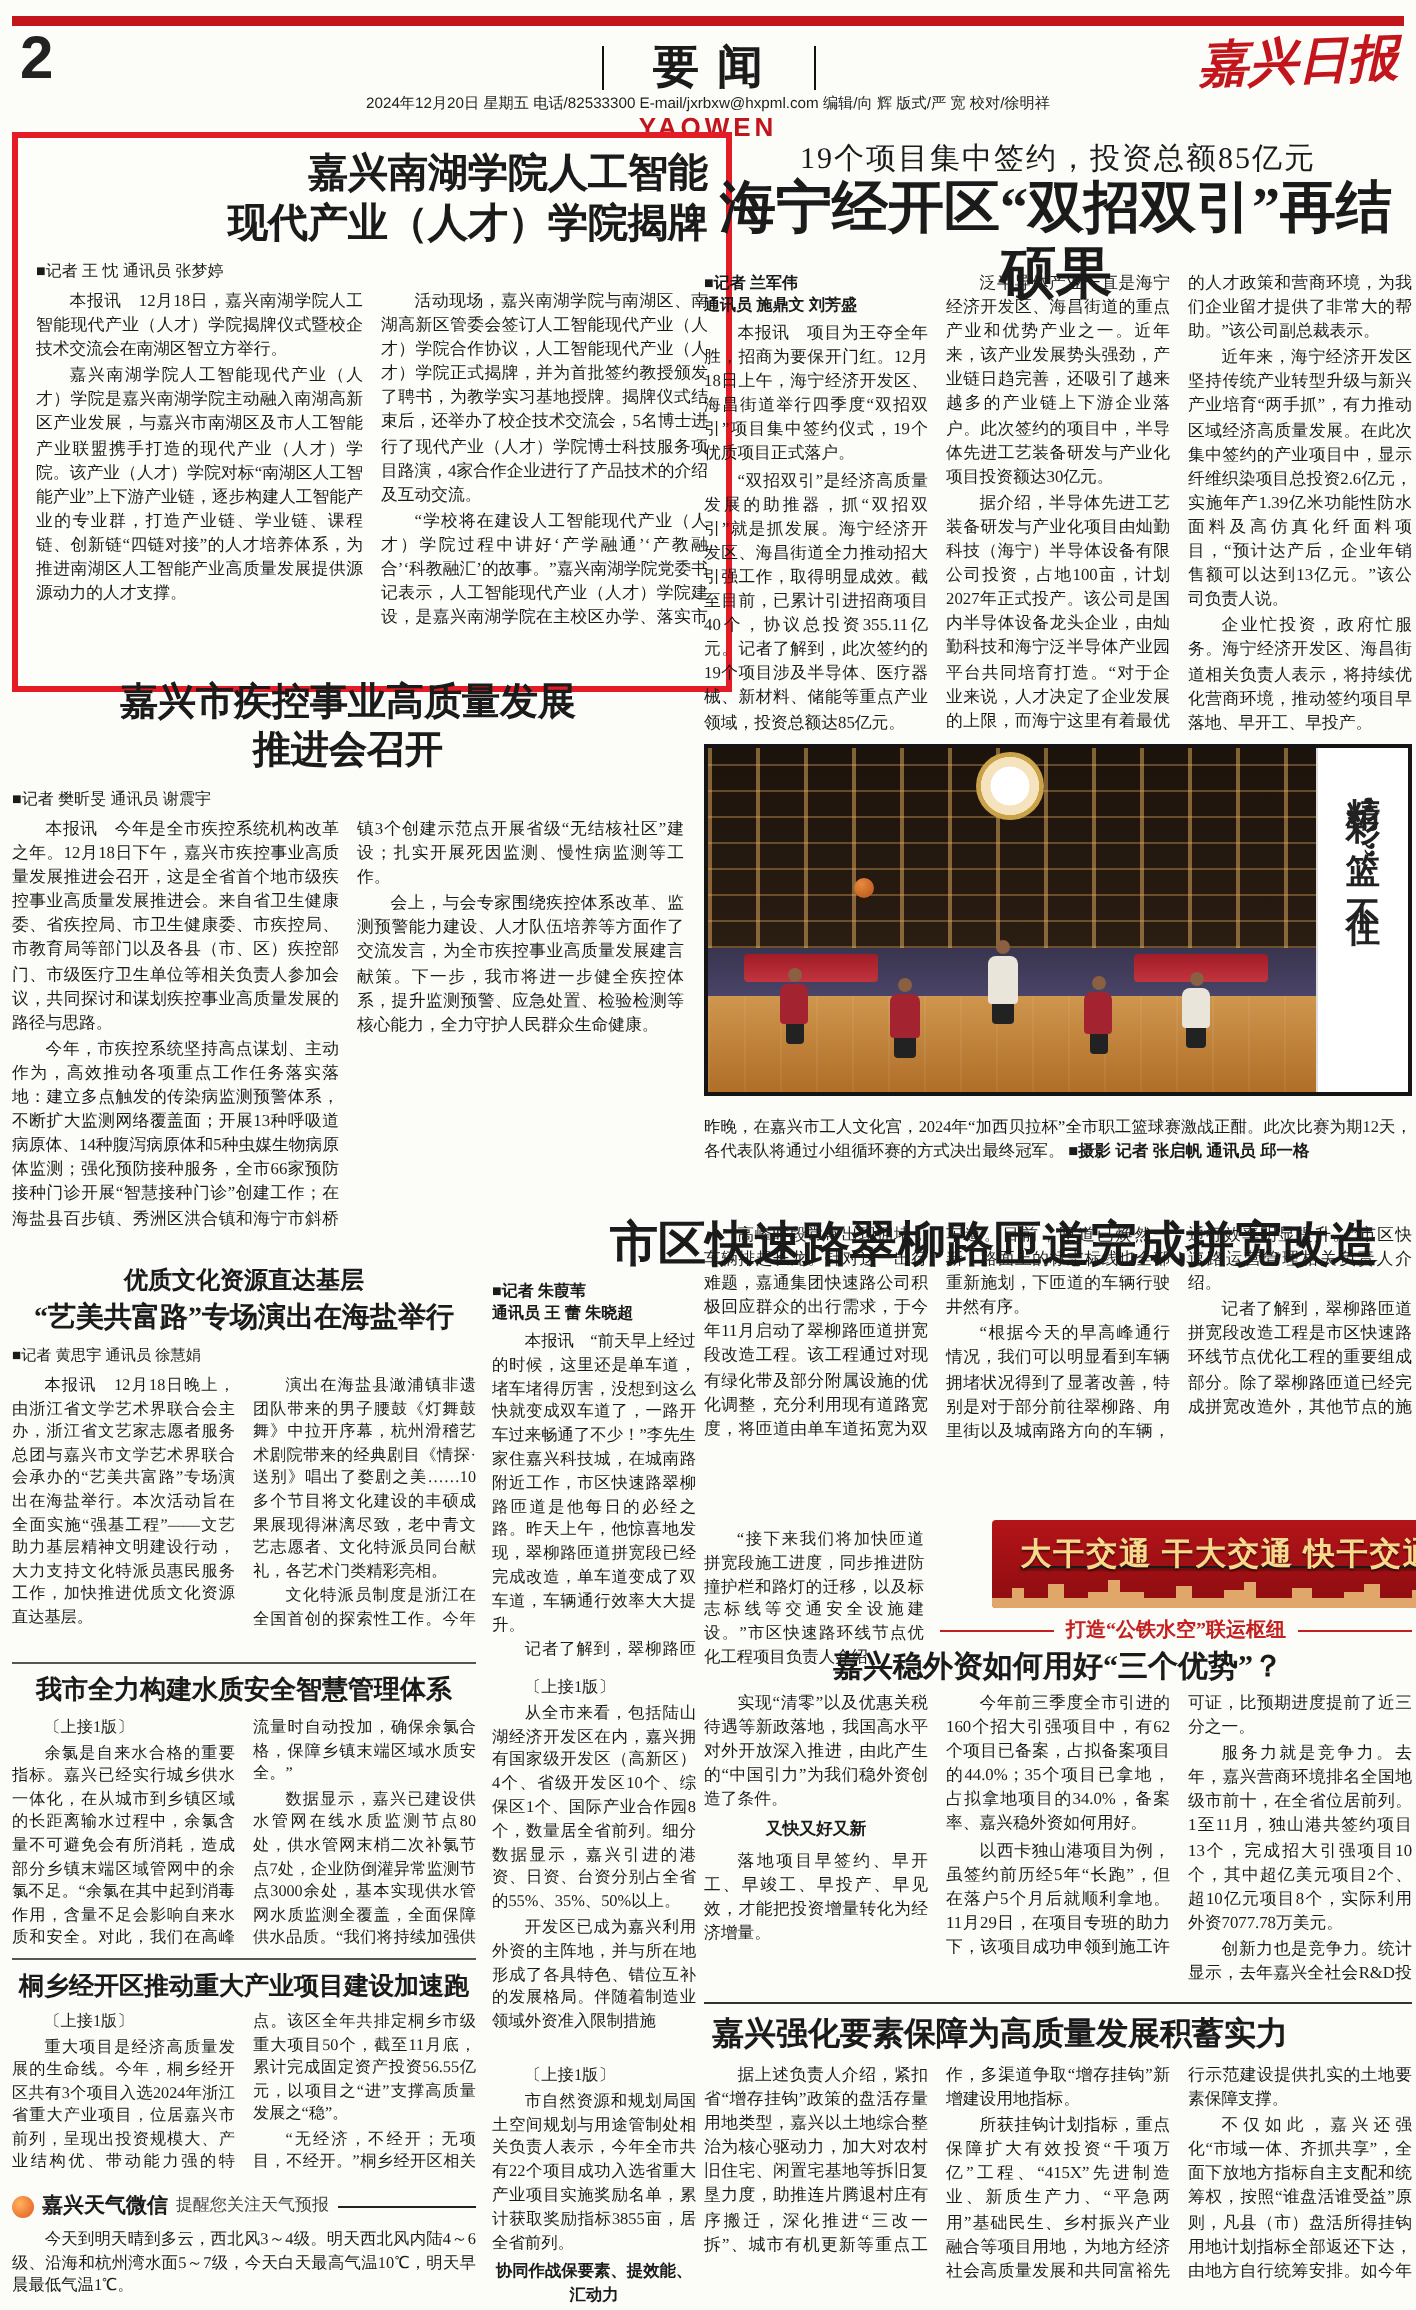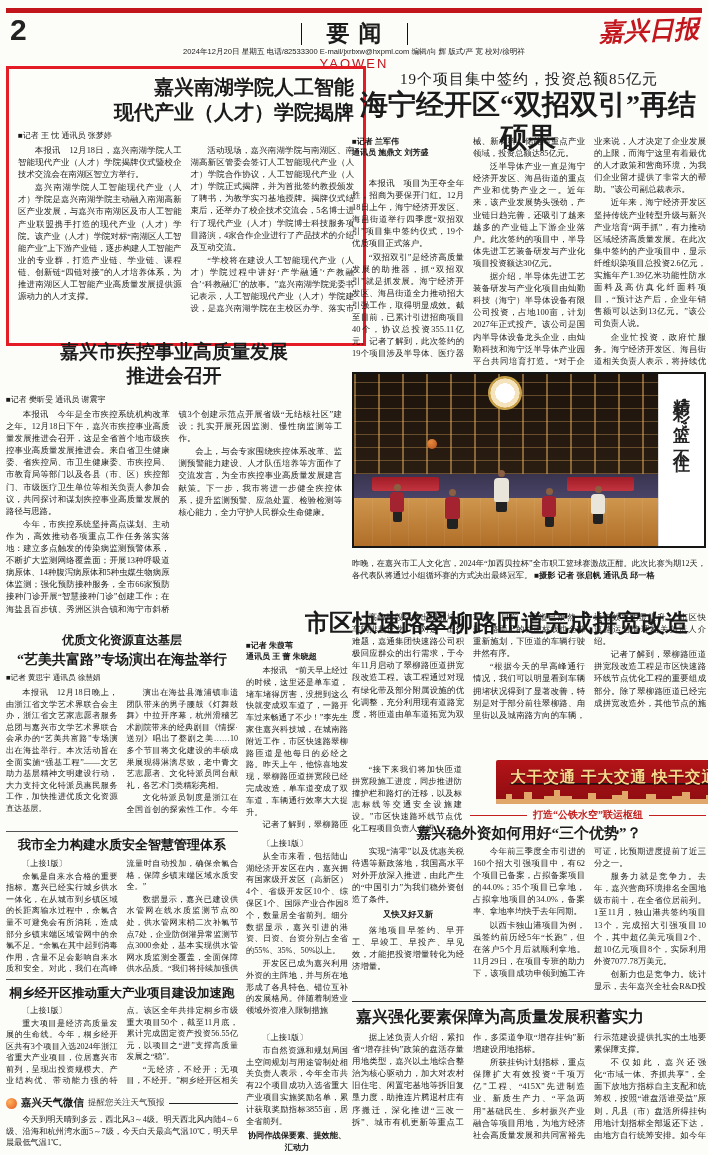--- a/index.html
+++ b/index.html
@@ -20,7 +20,7 @@
   .secbar{width:1px;height:22px;background:#111;}
   .sectitle{font-size:23px;font-weight:bold;letter-spacing:9px;text-indent:9px;}
   .dateline{left:110px;top:47px;width:488px;text-align:center;font-size:7.6px;font-family:"Liberation Sans",sans-serif;color:#222;}
-  .yaowen{left:280px;top:56px;width:148px;text-align:center;font-size:13px;font-weight:400;letter-spacing:2px;color:#c2151c;font-family:"Liberation Sans",sans-serif;}
+  .yaowen{left:280px;top:56px;width:148px;text-align:center;font-size:13px;font-weight:700;letter-spacing:2px;color:#c2151c;font-family:"Liberation Sans",sans-serif;}
   .masthead{left:596px;top:14px;width:106px;text-align:center;font-size:25px;font-weight:bold;font-style:italic;color:#c2151c;transform:rotate(-2deg);}
   
   .redbox{left:6px;top:66px;width:336px;height:262px;border:3px solid #e31c25;padding:6px 9px;box-sizing:content-box;background:#fdfdfa;}

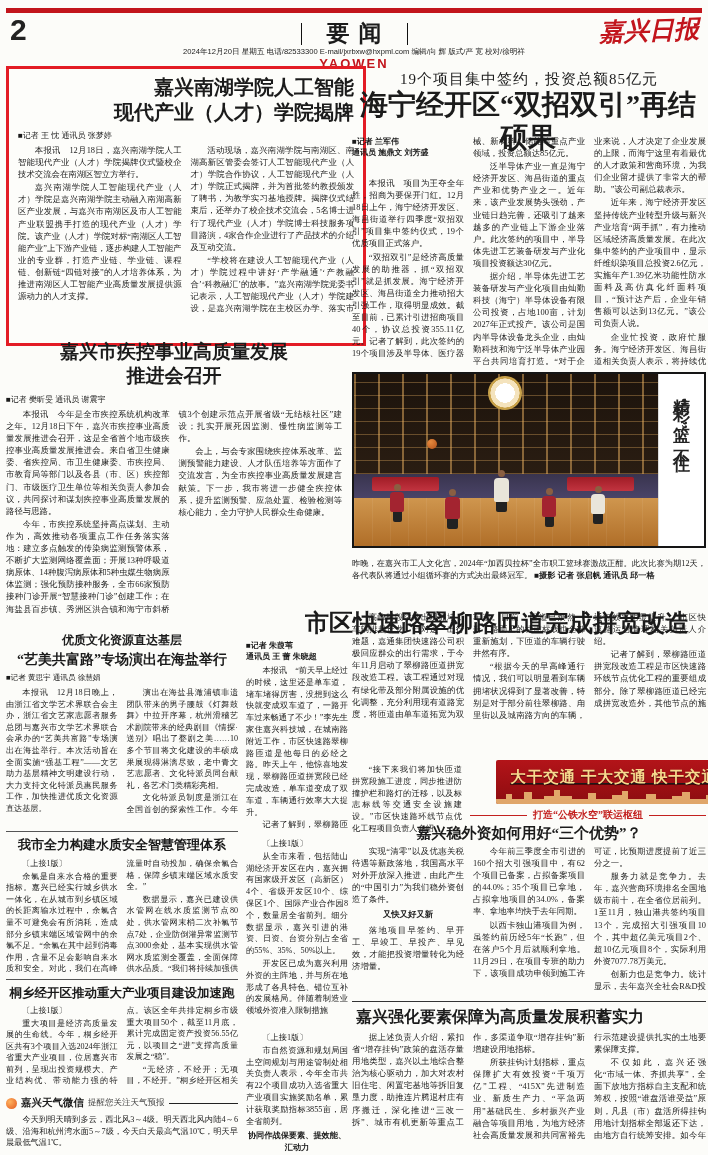--- a/index.html
+++ b/index.html
@@ -179,7 +179,7 @@
   <div class="abs" style="left:352px;top:136px;width:354px;height:232px">
     <div class="cols cols-3">
       <div class="byline-line">■记者 兰军伟</div>
-      <div class="byline-line" style="margin-bottom:20px">通讯员 施鼎文 刘芳盛</div>
+      <div class="byline-line" style="margin-bottom:3px">通讯员 施鼎文 刘芳盛</div>
       <div>
           <p class="para">本报讯　项目为王夺全年胜，招商为要保开门红。12月18日上午，海宁经济开发区、海昌街道举行四季度“双招双引”项目集中签约仪式，19个优质项目正式落户。</p>
           <p class="para">“双招双引”是经济高质量发展的助推器，抓“双招双引”就是抓发展。海宁经济开发区、海昌街道全力推动招大引强工作，取得明显成效。截至目前，已累计引进招商项目40个，协议总投资355.11亿元。记者了解到，此次签约的19个项目涉及半导体、医疗器械、新材料、储能等重点产业领域，投资总额达85亿元。</p>

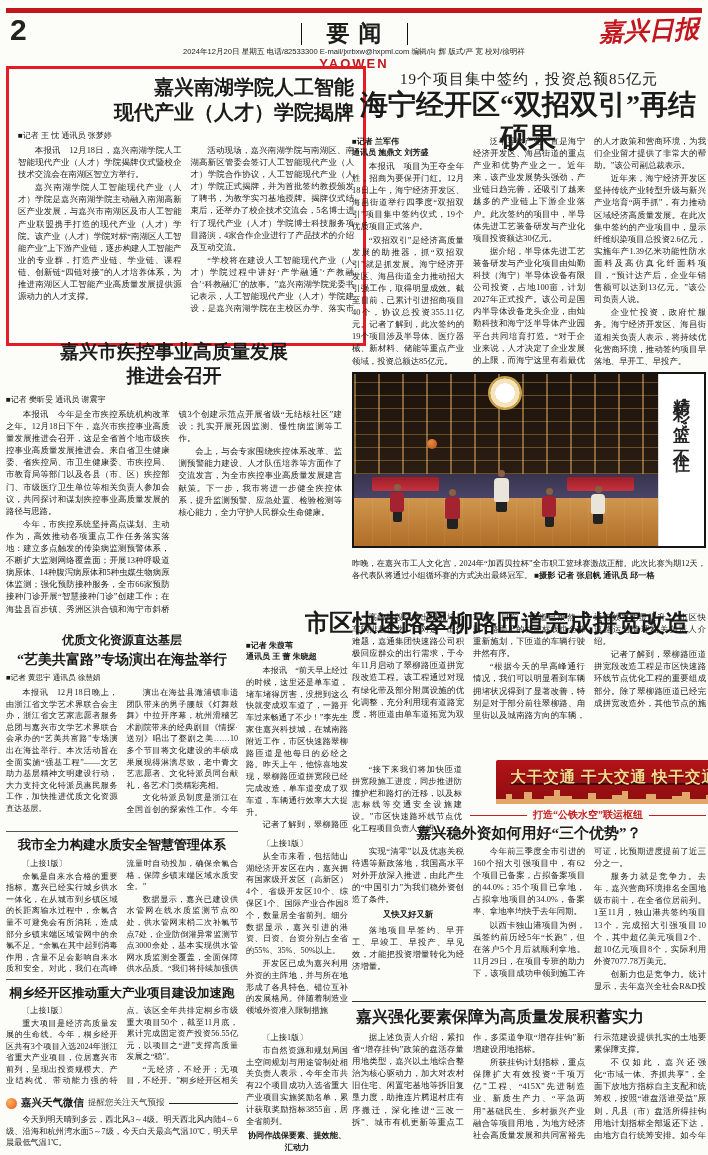--- a/index.html
+++ b/index.html
@@ -265,7 +265,7 @@
         <p class="para">实现“清零”以及优惠关税待遇等新政落地，我国高水平对外开放深入推进，由此产生的“中国引力”为我们稳外资创造了条件。</p>
         <p class="subhead">又快又好又新</p>
         <p class="para">落地项目早签约、早开工、早竣工、早投产、早见效，才能把投资增量转化为经济增量。</p>
-        <p class="para">今年前三季度全市引进的160个招大引强项目中，有62个项目已备案，占拟备案项目的44.0%；35个项目已拿地，占拟拿地项目的34.0%，备案率、拿地率均快于去年同期。</p>
+        <p class="para">今年前三季度全市引进的160个招大引强项目中，有62个项目已备案，占拟备案项目的44.0%；35个项目已拿地，占拟拿地项目的34.0%，备案率、嘉兴稳外资如何用好。</p>
         <p class="para">以西卡独山港项目为例，虽签约前历经5年“长跑”，但在落户5个月后就顺利拿地。11月29日，在项目专班的助力下，该项目成功申领到施工许可证，比预期进度提前了近三分之一。</p>
         <p class="para">服务力就是竞争力。去年，嘉兴营商环境排名全国地级市前十，在全省位居前列。1至11月，独山港共签约项目13个，完成招大引强项目10个，其中超亿美元项目2个、超10亿元项目8个，实际利用外资7077.78万美元。</p>
         <p class="para">创新力也是竞争力。统计显示，去年嘉兴全社会R&amp;D投入强度3.45%，居全省第二，创新指数、科技人才发展指数以及成果转化指数都位居全省前列。建设具备一流营商环境和创新活力的开放之城，正是嘉兴稳外资撬动更高水平对外开放的底层优势。</p>

